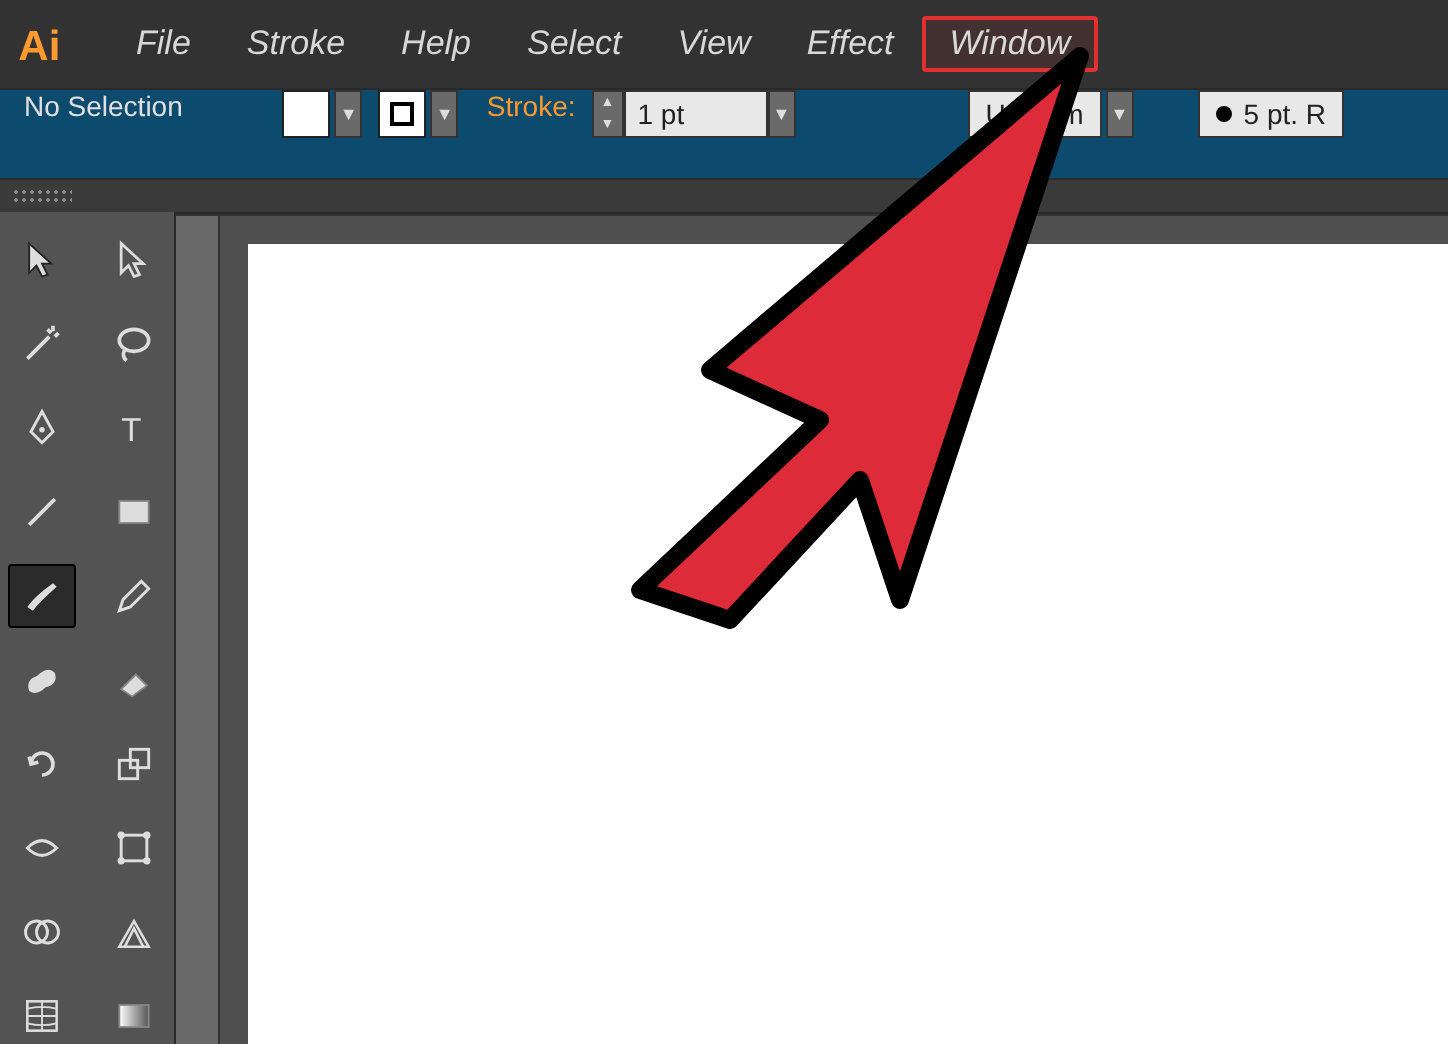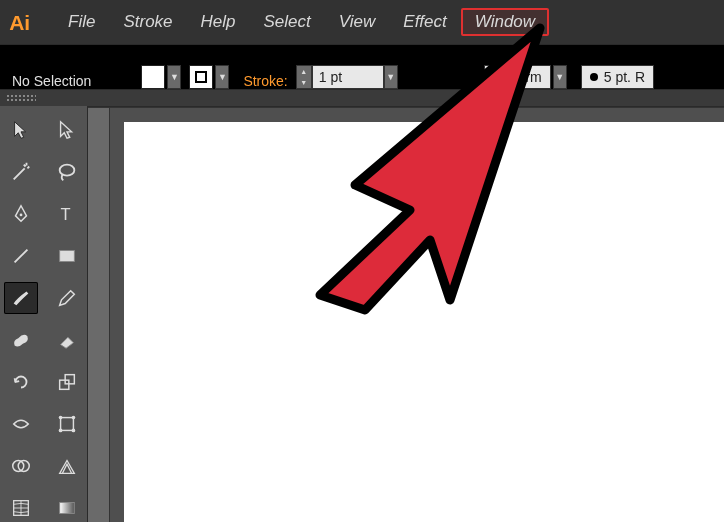--- a/index.html
+++ b/index.html
@@ -12,7 +12,7 @@
 .menu-item.highlighted { border: 2px solid #e03030; background: rgba(200,40,40,0.12); padding: 2px 12px; }
 
 
-.control-bar { height: 46px; background: #000000; display: flex; align-items: flex-end; padding: 0 6px; gap: 8px; border-top: 1px solid #2a2a2a; border-bottom: 1px solid #2a2a2a; }
+.control-bar { height: 46px; background: #0c4a6e; display: flex; align-items: flex-start; padding: 0 6px; gap: 8px; border-top: 1px solid #2a2a2a; border-bottom: 1px solid #2a2a2a; }
 .no-selection { color: #e0e0e0; font-size: 14px; padding: 0 6px; }
 .swatch-group { display: flex; align-items: center; gap: 2px; }
 .swatch { width: 24px; height: 24px; border: 1px solid #222; }

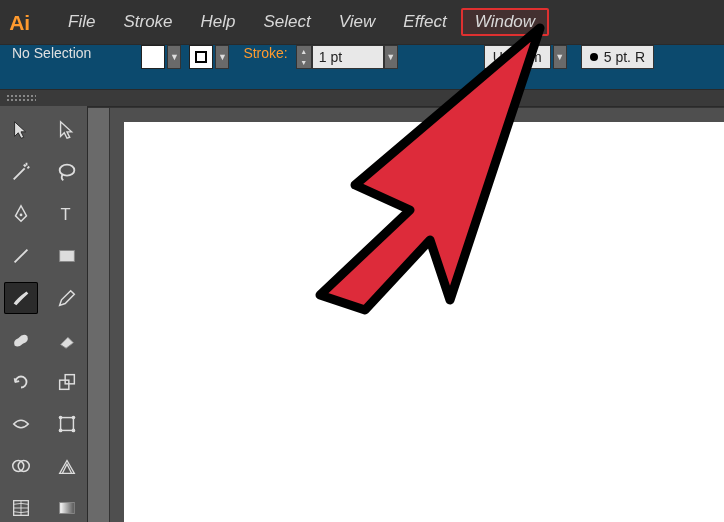--- a/index.html
+++ b/index.html
@@ -96,7 +96,7 @@
     <div class="drop-field">Uniform</div>
     <div class="dd-caret">▼</div>
   </div>
-  <div class="swatch-group" style="margin-left:6px">
+  <div class="swatch-group" style="margin-left:24px">
     <div class="drop-field">
       <span class="bullet"></span>
       <span>5 pt. R</span>

